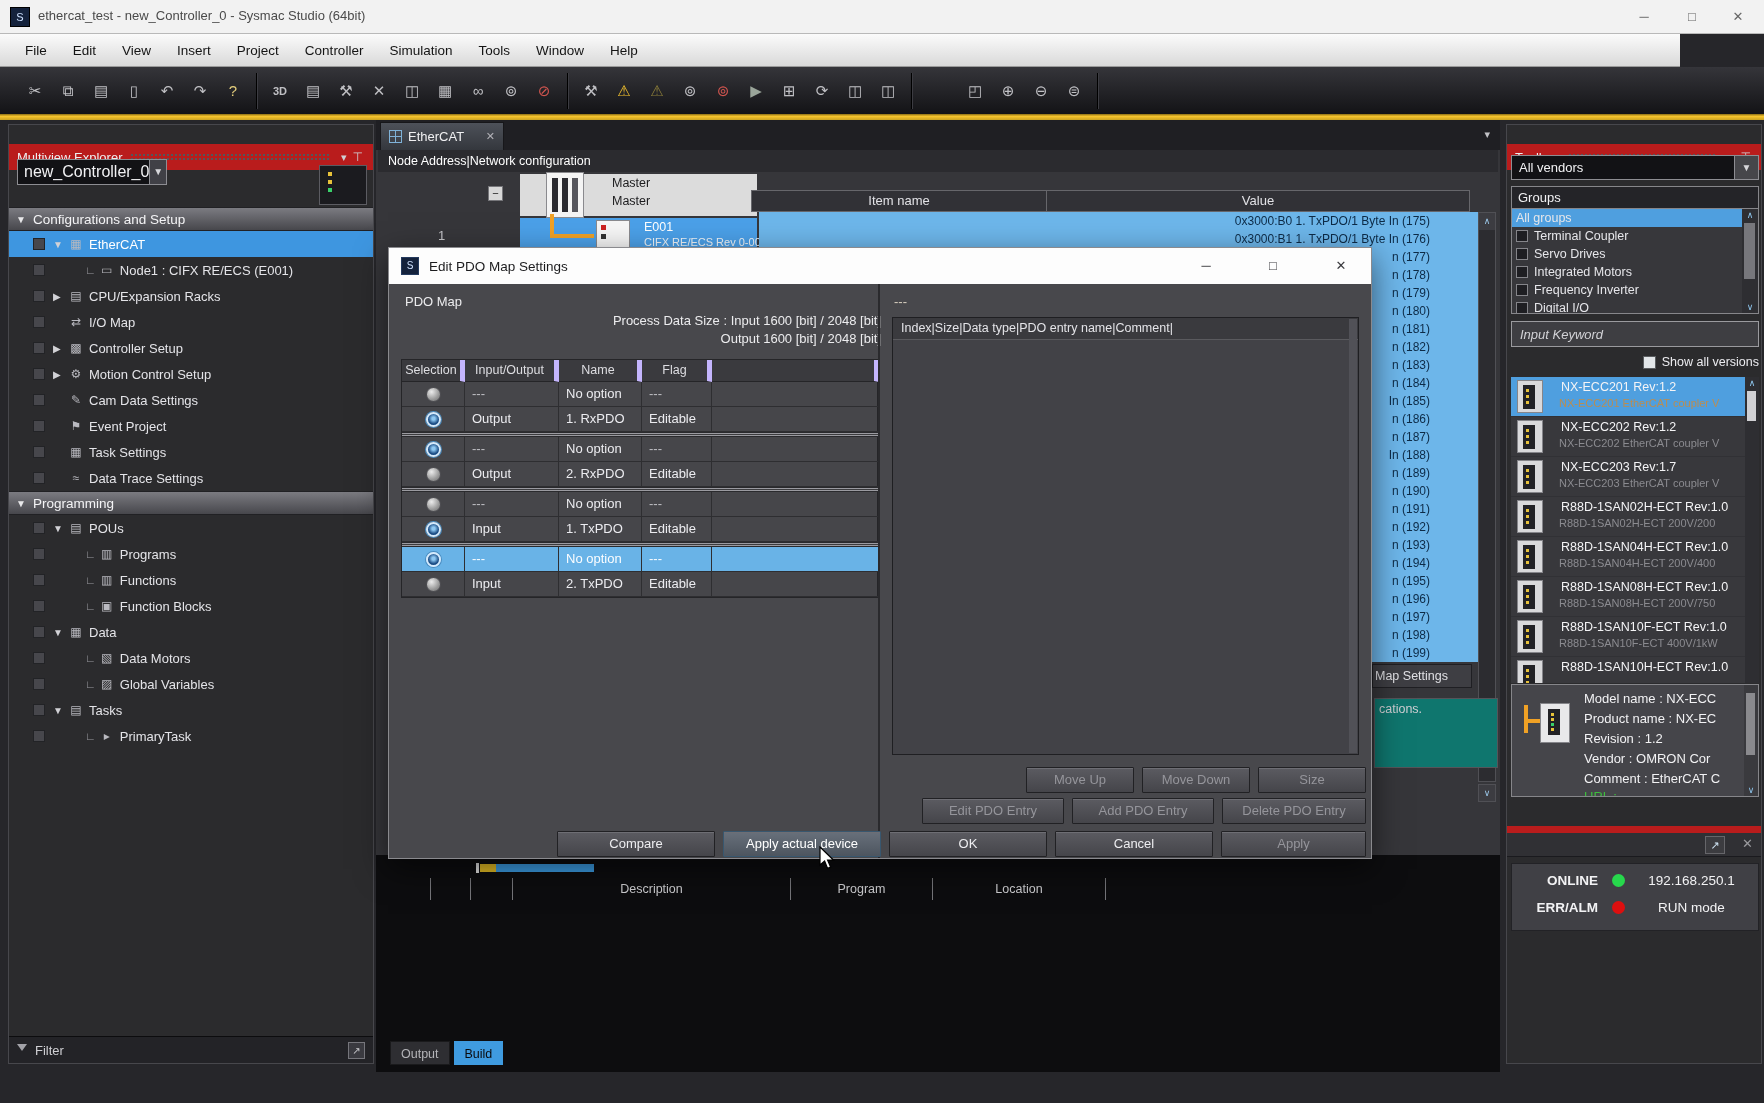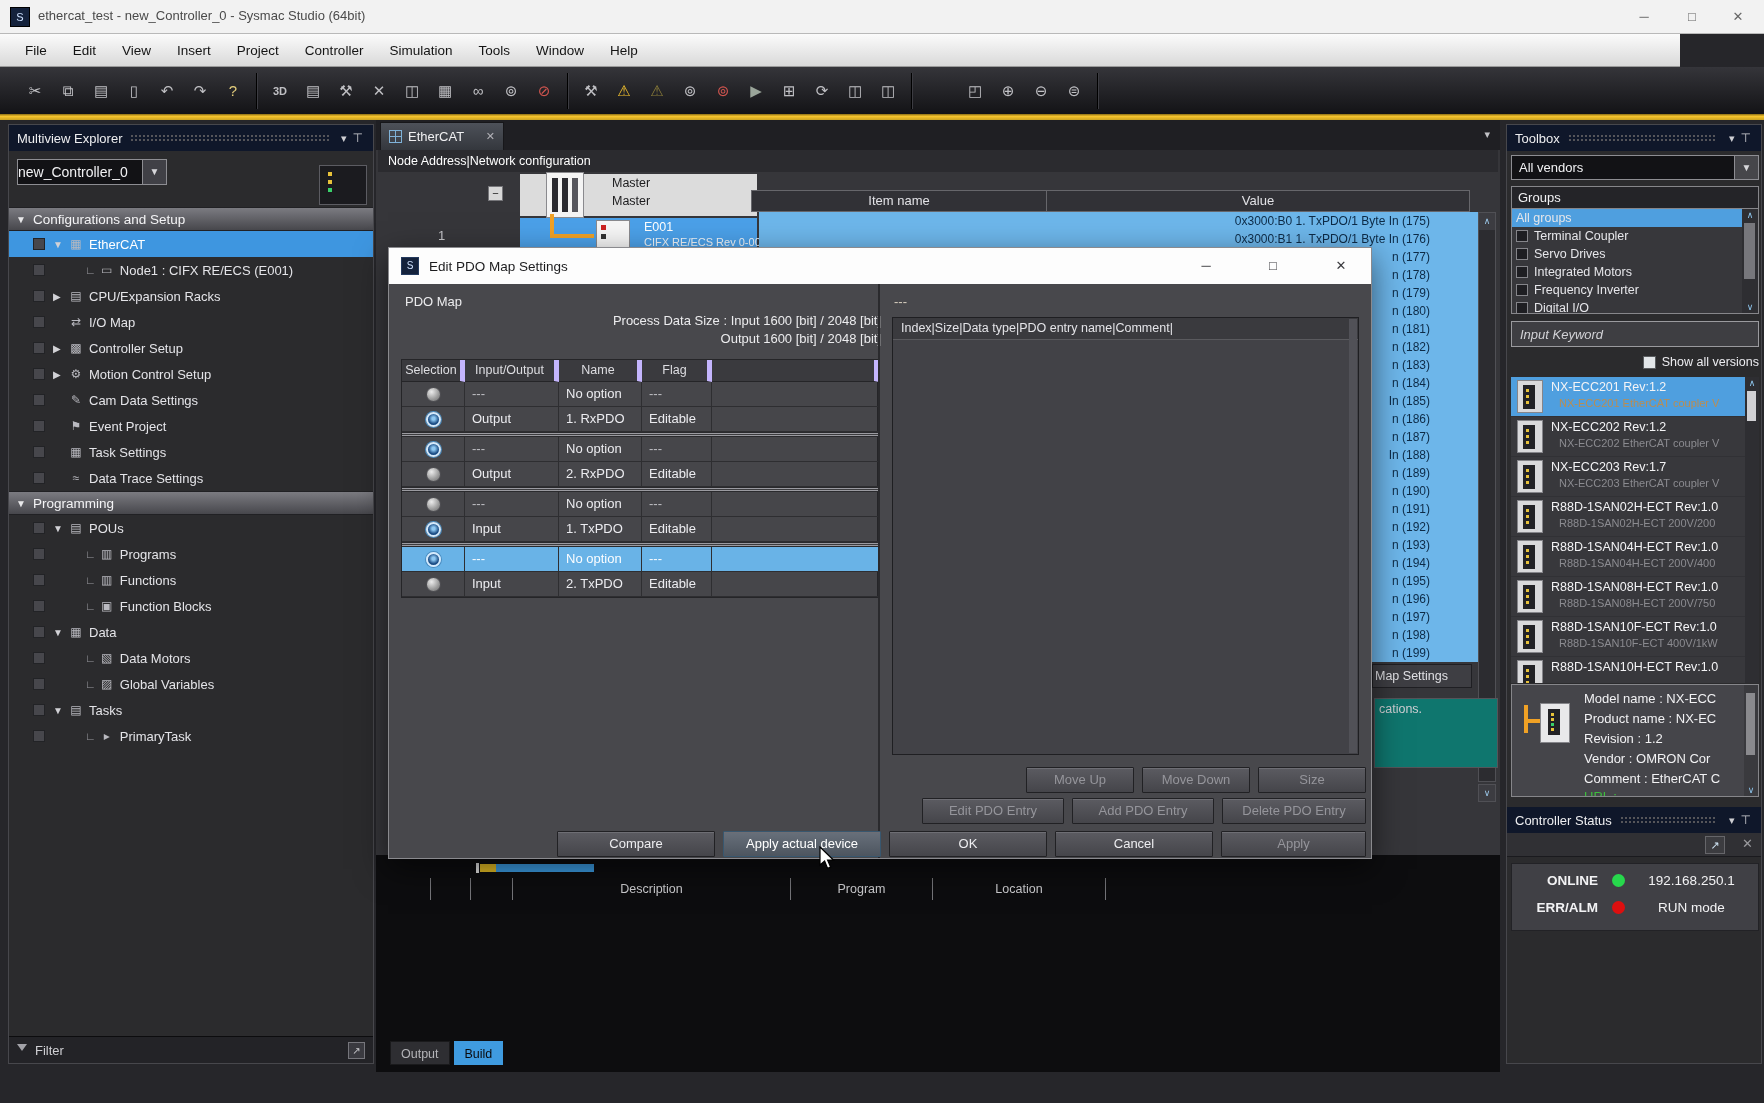--- a/index.html
+++ b/index.html
@@ -29,7 +29,7 @@
 
   
   #left-panel{left:8px;top:124px;width:366px;height:940px;background:#2b2b2d;border:1px solid #47474c;}
-  .panel-header{position:relative;height:26px;display:flex;align-items:center;padding:0 8px;background:#0f172a;}
+  .panel-header{position:relative;height:26px;display:flex;align-items:center;padding:0 8px;background:#b91c1c;margin-top:19px;}
   .panel-header .ph-label{color:#eeeef0;font-size:13px;white-space:nowrap;}
   .dots{flex:1;height:8px;margin:0 8px;background:radial-gradient(#55555a 1px,transparent 1.2px);background-size:4px 4px;}
   .chev{color:#cfcfd3;font-size:11px;padding:0 4px;}

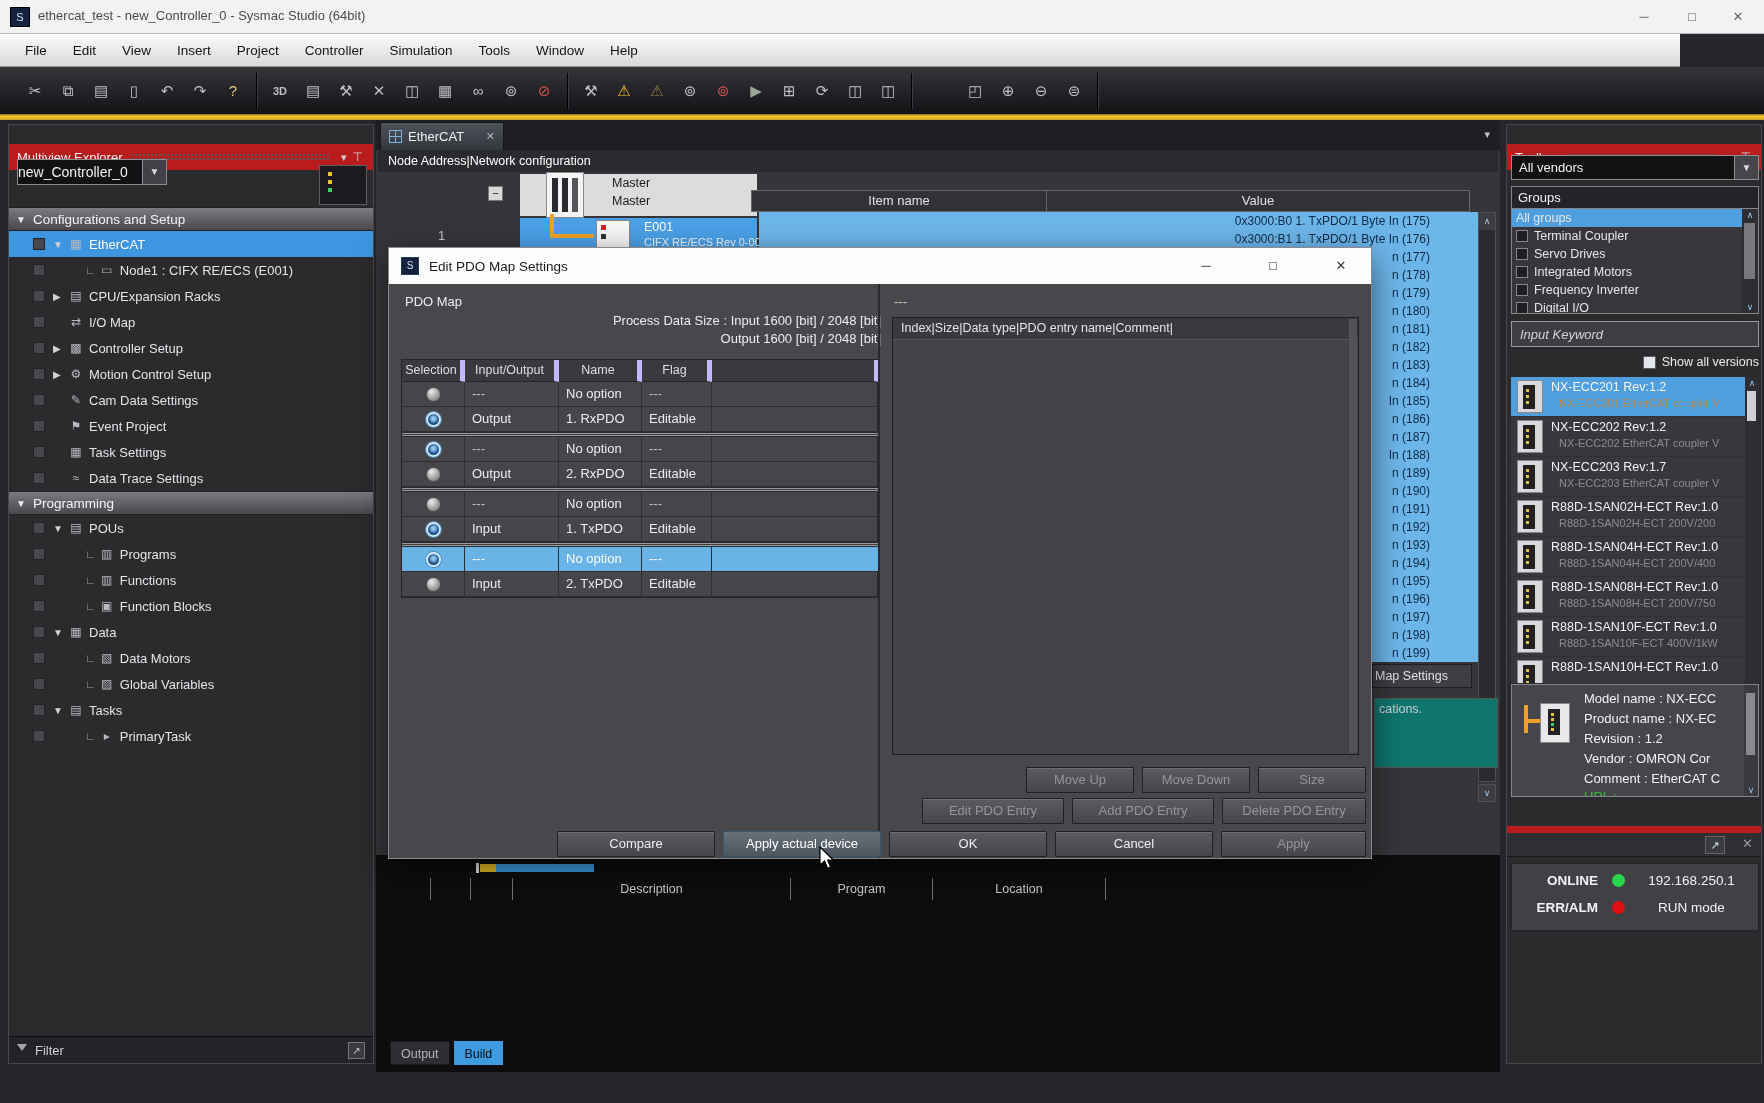--- a/index.html
+++ b/index.html
@@ -36,7 +36,7 @@
   .pin{color:#cfcfd3;font-size:12px;padding:0 2px;}
   #ctrl-row{position:absolute;left:0;top:26px;width:100%;height:48px;}
   #ctrl-dd{position:absolute;left:8px;top:8px;width:150px;height:26px;background:#121215;border:1px solid #8d8d92;display:flex;}
-  #ctrl-dd .dd-label{flex:1;color:#f2f2f4;font-size:14px;line-height:24px;padding-left:0;white-space:nowrap;}
+  #ctrl-dd .dd-label{flex:1;color:#f2f2f4;font-size:16px;line-height:24px;padding-left:6px;white-space:nowrap;}
   #ctrl-dd .dd-btn{width:24px;background:#404046;border-left:1px solid #8d8d92;color:#d6d6da;font-size:10px;text-align:center;line-height:24px;}
   #ctrl-img{position:absolute;left:310px;top:14px;width:48px;height:40px;background:#1b1b1f;border:1px solid #5c5c62;}
   #ctrl-img i{position:absolute;left:8px;top:6px;width:4px;height:4px;background:#e8c23a;box-shadow:0 8px 0 #e8c23a,0 16px 0 #3ad06a;}

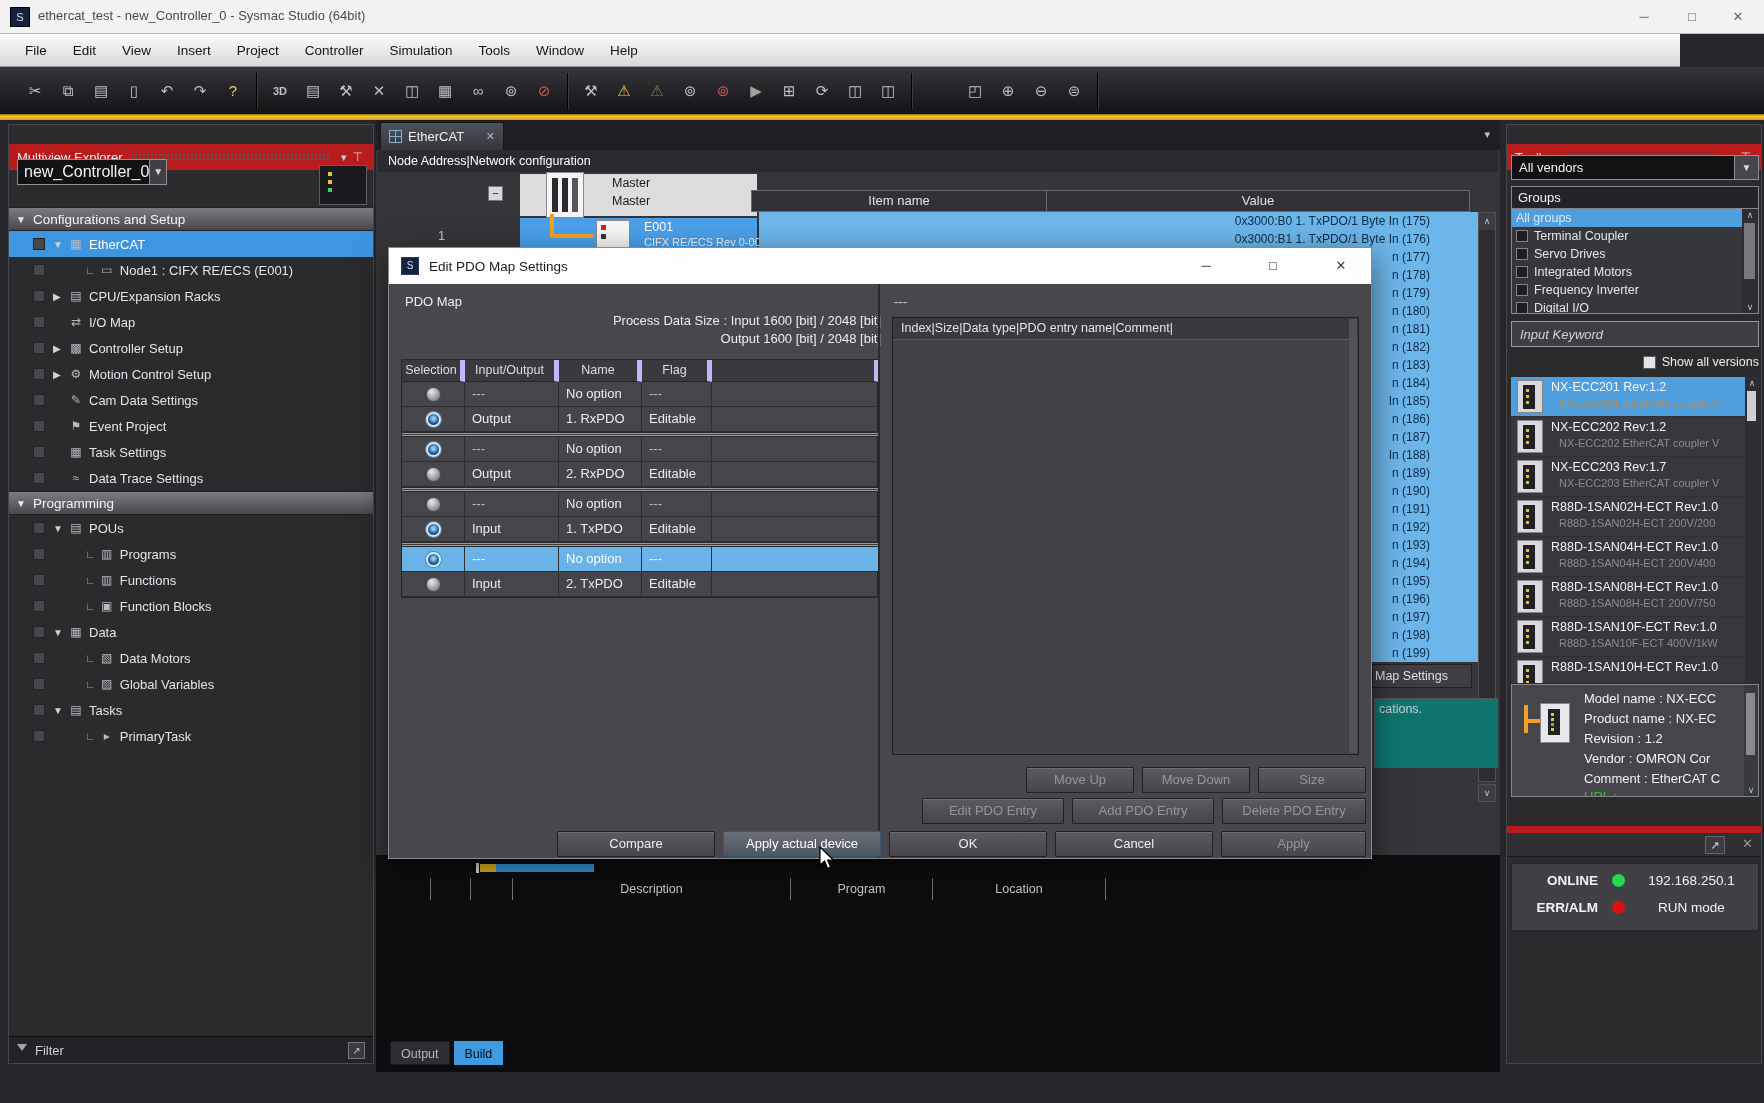--- a/index.html
+++ b/index.html
@@ -170,7 +170,7 @@
   .dev-ico{position:absolute;left:6px;top:3px;width:26px;height:33px;background:#d9d9db;border:1px solid #85858a;}
   .dev-ico i{position:absolute;left:5px;top:4px;width:12px;height:24px;background:#222226;}
   .dev-ico b{position:absolute;left:8px;top:8px;width:3px;height:3px;background:#e8c23a;box-shadow:0 6px 0 #e8c23a,0 12px 0 #e8c23a;}
-  .dev-title{position:absolute;left:40px;top:3px;color:#f4f4f6;font-size:12.5px;white-space:nowrap;}
+  .dev-title{position:absolute;left:50px;top:3px;color:#f4f4f6;font-size:12.5px;white-space:nowrap;}
   .dev-sub{position:absolute;left:48px;top:20px;color:#8b8b90;font-size:11px;white-space:nowrap;}
   .dev-item.selected .dev-sub{color:#b98d52;}
   #dev-scroll{position:absolute;right:0;top:0;width:14px;height:306px;background:#2e2e32;}

